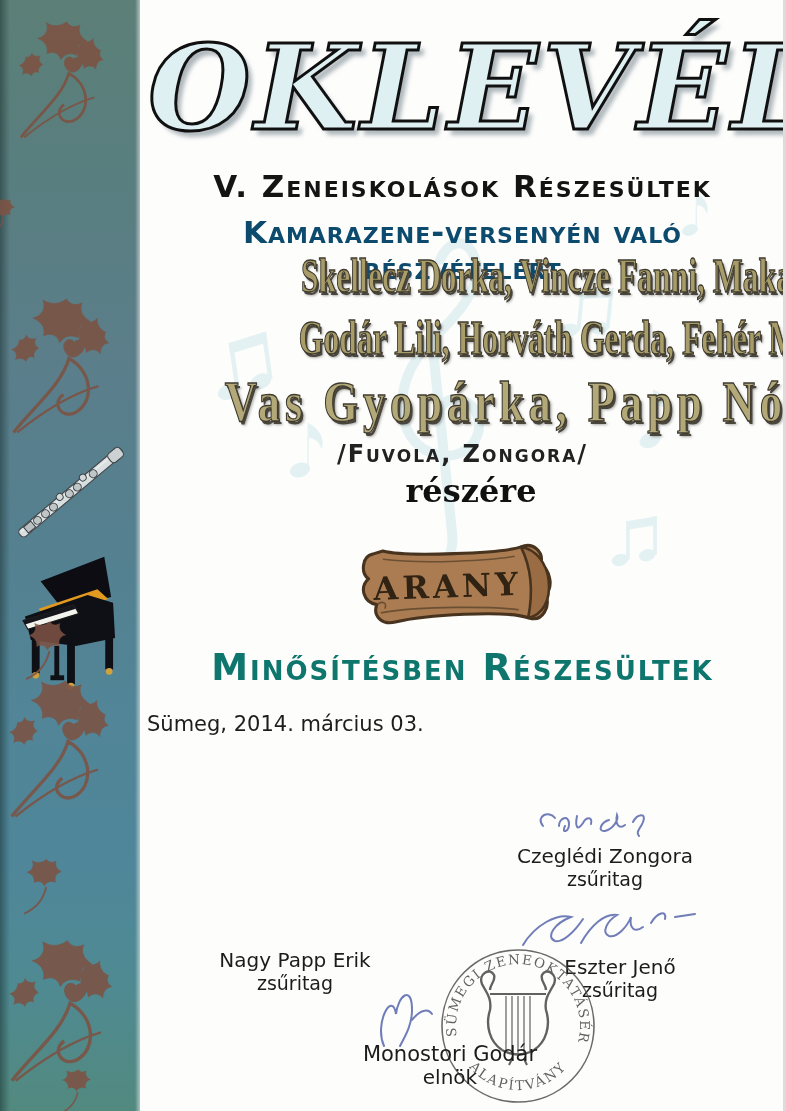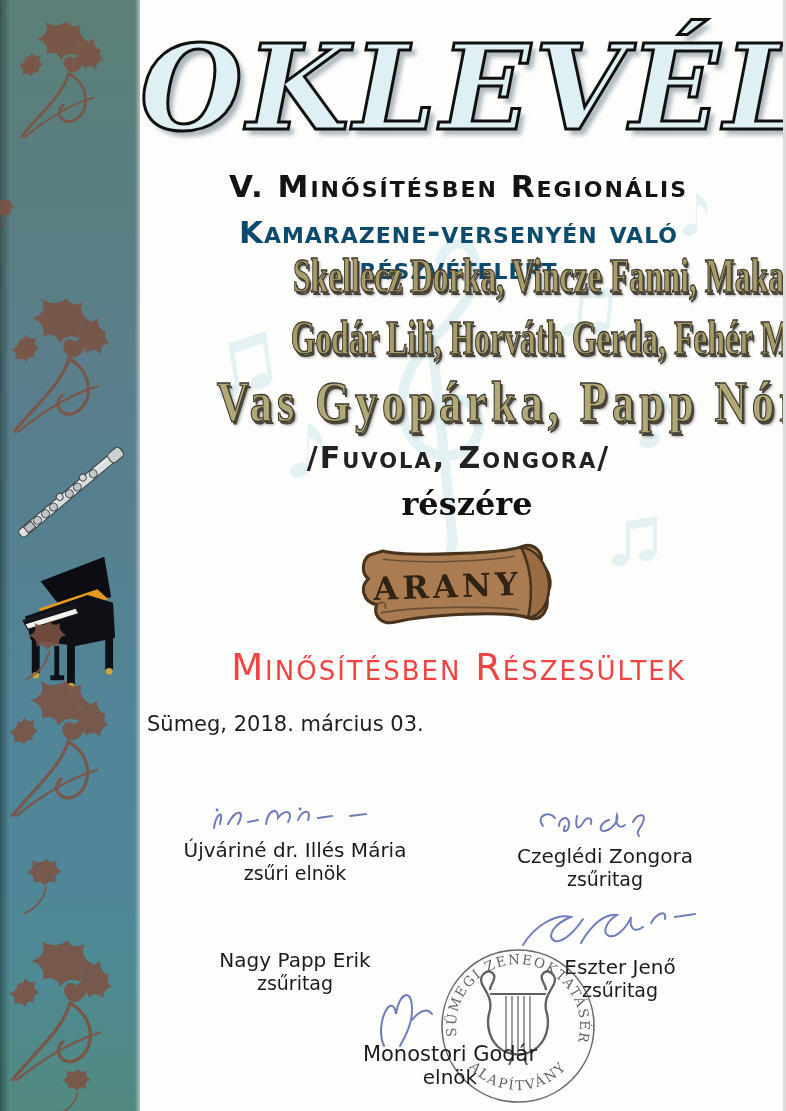--- a/index.html
+++ b/index.html
@@ -10,7 +10,7 @@
     border-right:3px solid #dcdcdc;box-sizing:border-box;
   }
   .abs{position:absolute;}
-  .ctr{left:140px;right:6px;text-align:center;}
+  .ctr{left:140px;right:6px;text-align:center;padding-left:8px;}
 
   
   .side-panel{

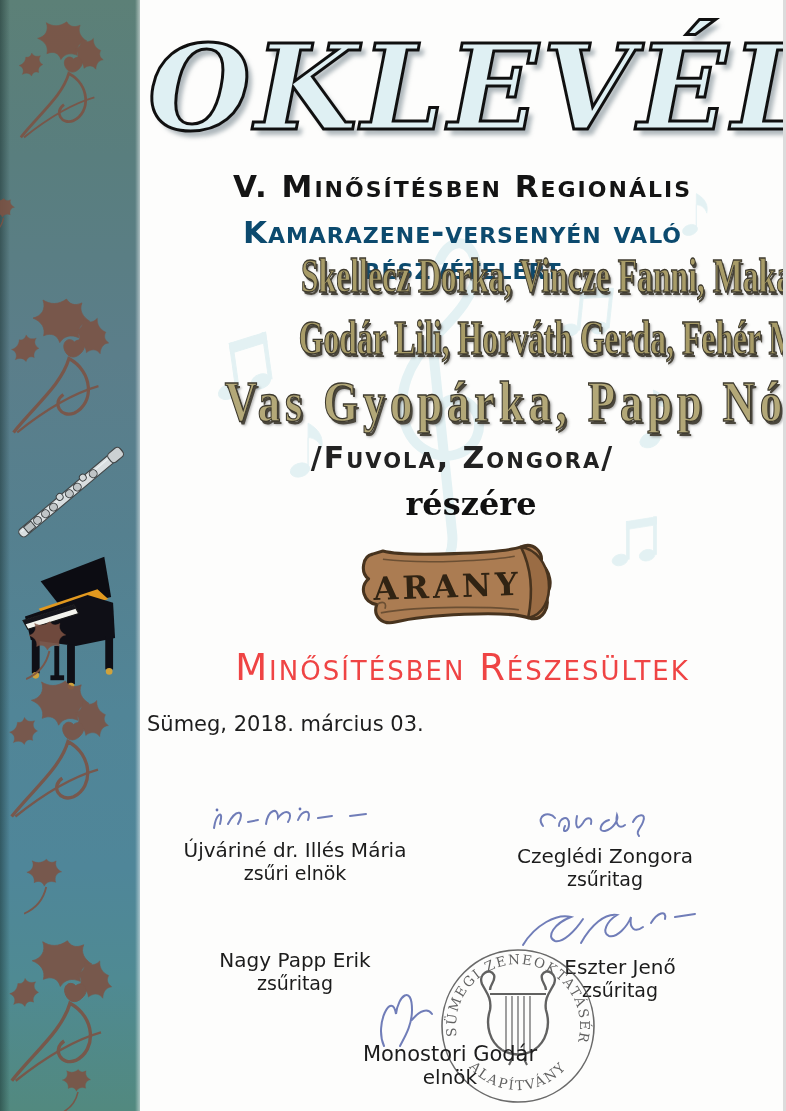--- a/index.html
+++ b/index.html
@@ -178,7 +178,7 @@
 
   <div class="abs ctr title">OKLEVÉL</div>
 
-  <div class="abs ctr subtitle1 sc">V. Minősítésben Regionális</div>
+  <div class="abs ctr subtitle1 sc">V. Zeneiskolások Részesültek</div>
   <div class="abs ctr subtitle2 sc">Kamarazene-versenyén való részvételért</div>
 
   <div class="abs ctr names names1"><span class="in">Skellecz Dorka, Vincze Fanni, Makai Eszter</span></div>

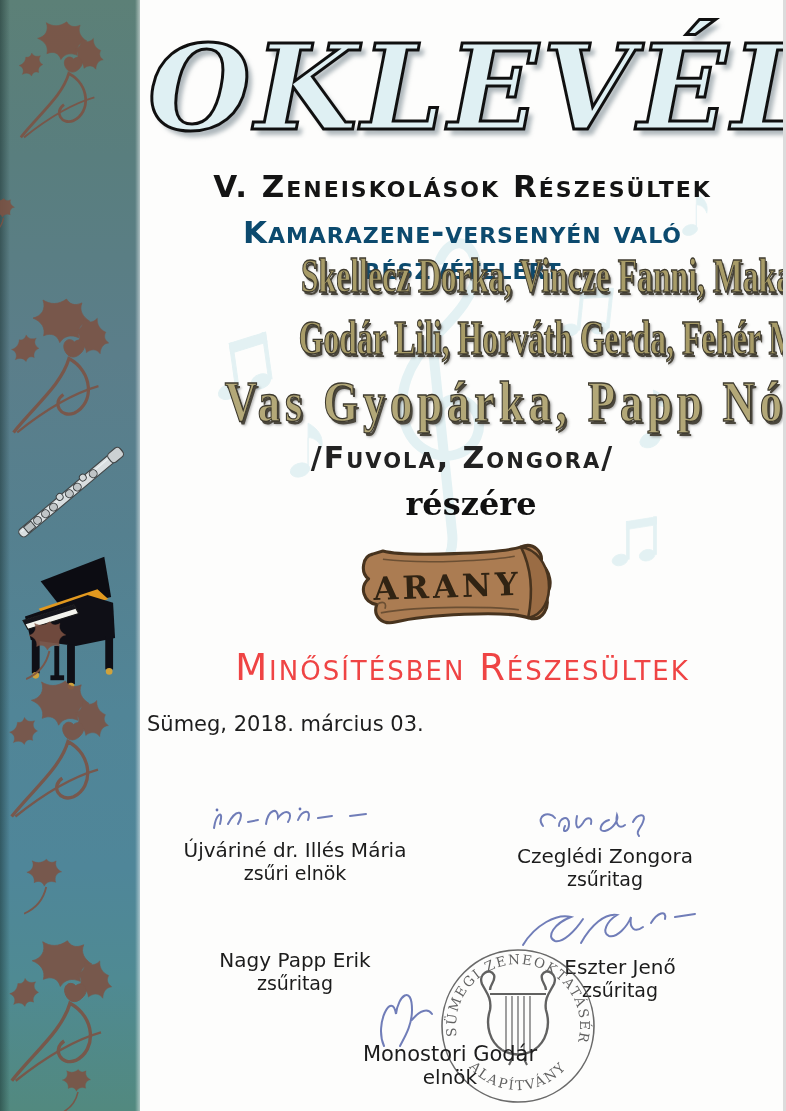--- a/index.html
+++ b/index.html
@@ -58,7 +58,7 @@
   .names3{top:370px;font-size:56px;color:#b3a878;}
   .names3 .in{letter-spacing:6px;transform:scaleX(.80);}
 
-  .instruments{top:440px;font-size:30px;font-weight:bold;letter-spacing:2px;color:#222;}
+  .instruments{top:440px;font-size:24px;font-weight:bold;letter-spacing:2px;color:#222;}
   .recipient{top:485px;font-family:"DejaVu Serif",serif;font-weight:bold;font-size:32px;color:#111;margin-left:17px;}
 
   .qualification{top:646px;font-size:37px;font-weight:normal;letter-spacing:2px;color:#ef4444;}

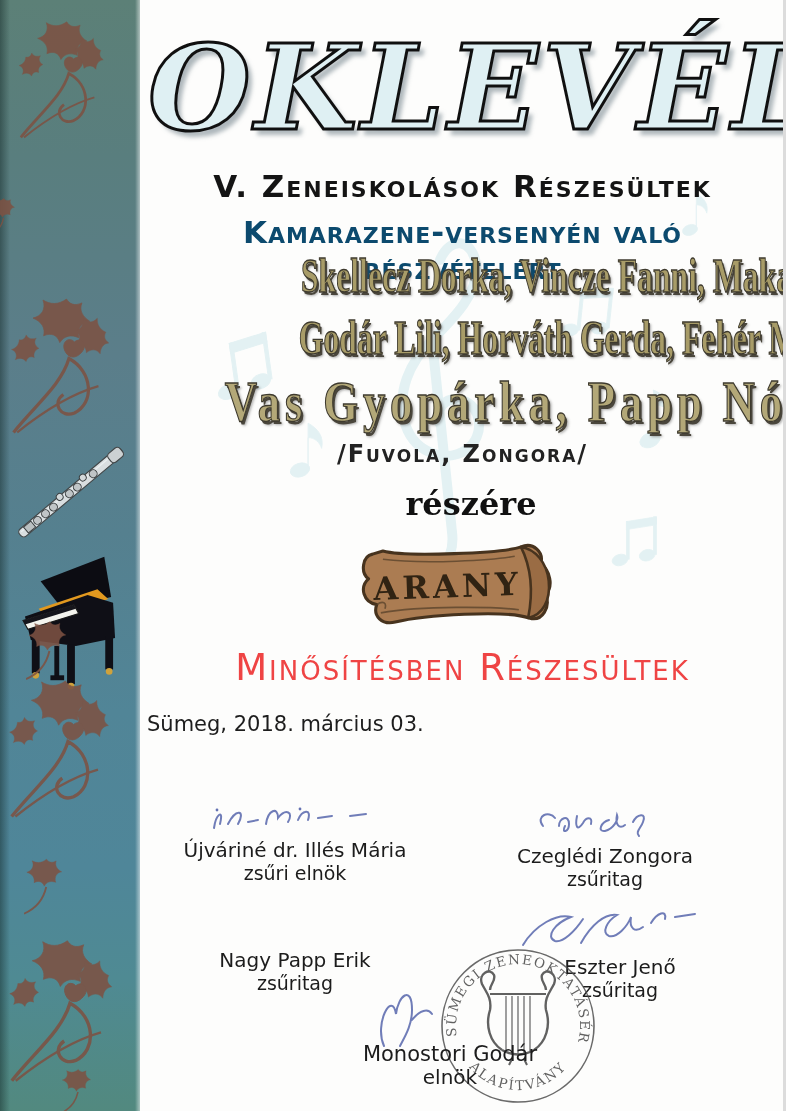--- a/index.html
+++ b/index.html
@@ -59,7 +59,7 @@
   .names3 .in{letter-spacing:6px;transform:scaleX(.80);}
 
   .instruments{top:440px;font-size:24px;font-weight:bold;letter-spacing:2px;color:#222;}
-  .recipient{top:485px;font-family:"DejaVu Serif",serif;font-weight:bold;font-size:32px;color:#111;margin-left:17px;}
+  .recipient{top:472px;font-family:"DejaVu Serif",serif;font-weight:bold;font-size:32px;color:#111;margin-left:17px;}
 
   .qualification{top:646px;font-size:37px;font-weight:normal;letter-spacing:2px;color:#ef4444;}
   .dateline{left:147px;top:712px;font-size:21px;color:#1d1d1d;}

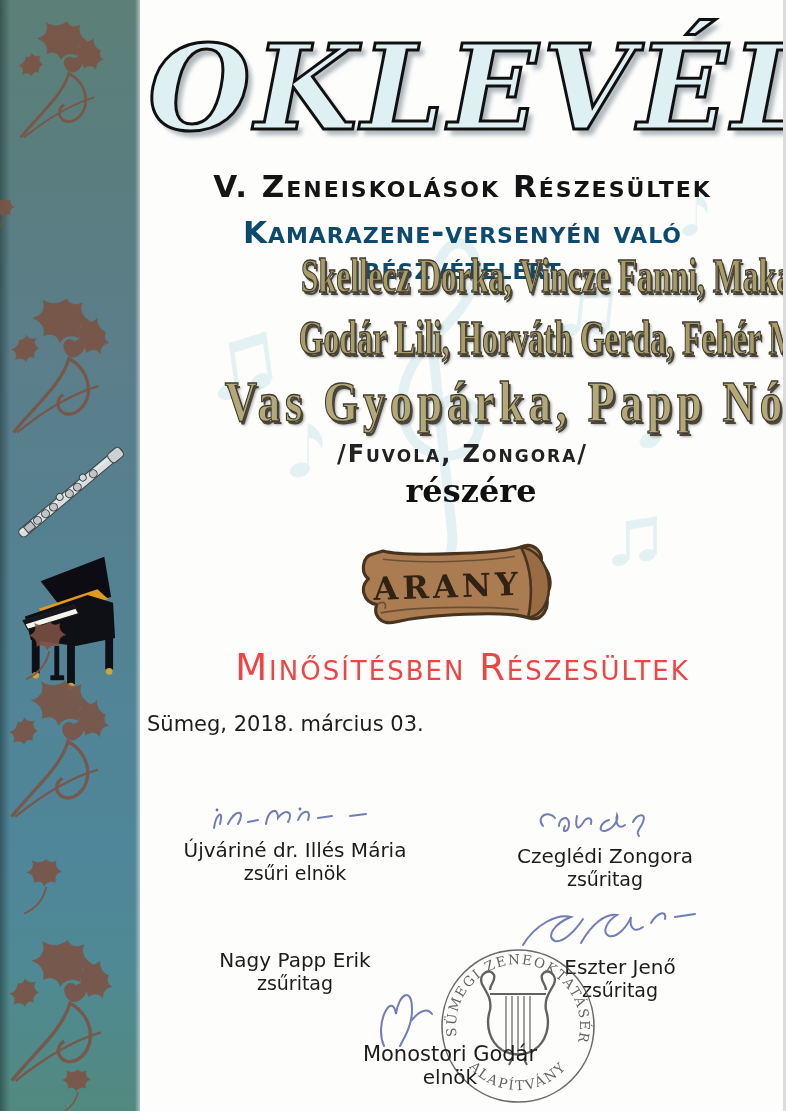--- a/index.html
+++ b/index.html
@@ -61,7 +61,7 @@
   .instruments{top:440px;font-size:24px;font-weight:bold;letter-spacing:2px;color:#222;}
   .recipient{top:472px;font-family:"DejaVu Serif",serif;font-weight:bold;font-size:32px;color:#111;margin-left:17px;}
 
-  .qualification{top:646px;font-size:37px;font-weight:normal;letter-spacing:2px;color:#ef4444;}
+  .qualification{top:646px;font-size:37px;font-weight:bold;letter-spacing:2px;color:#0f766e;}
   .dateline{left:147px;top:712px;font-size:21px;color:#1d1d1d;}
 
   

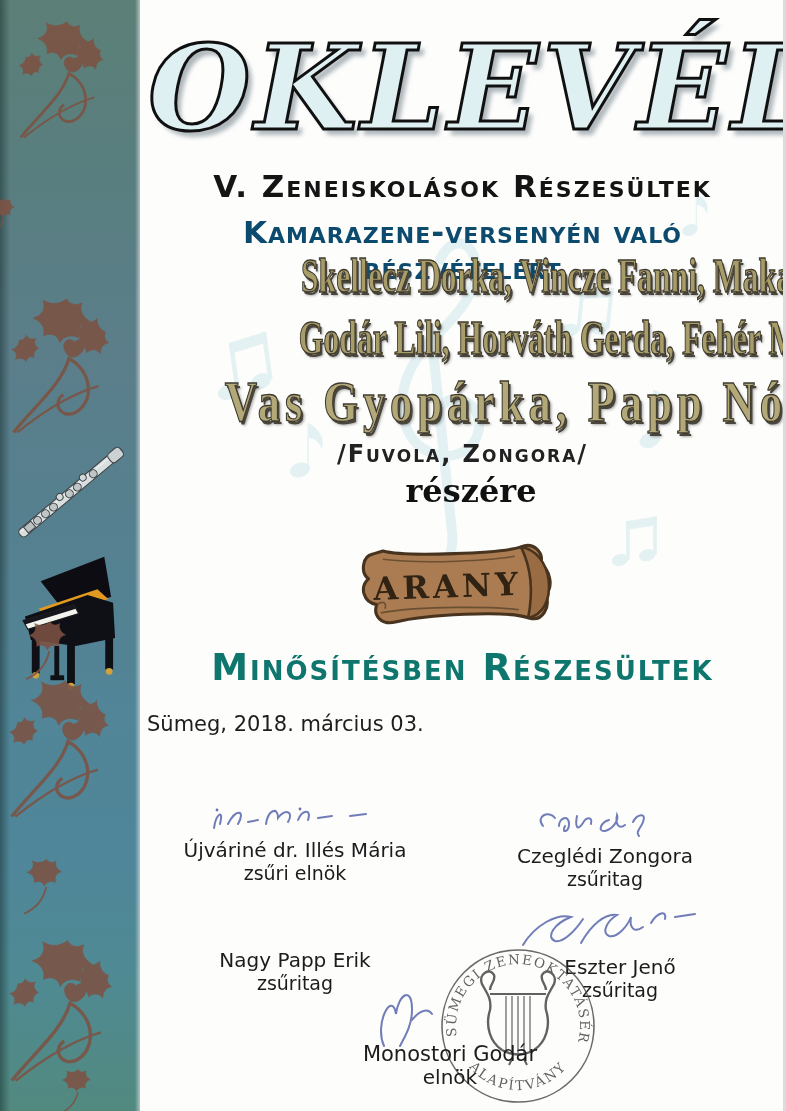--- a/index.html
+++ b/index.html
@@ -197,7 +197,7 @@
 
   <div class="abs ctr qualification sc">Minősítésben Részesültek</div>
 
-  <div class="abs dateline">Sümeg, 2018. március 03.</div>
+  <div class="abs dateline">Sümeg, 2014. március 03.</div>
 
   <div class="sig" style="left:145px;top:802px;width:300px">
     <svg width="190" height="32" viewBox="0 0 190 32">

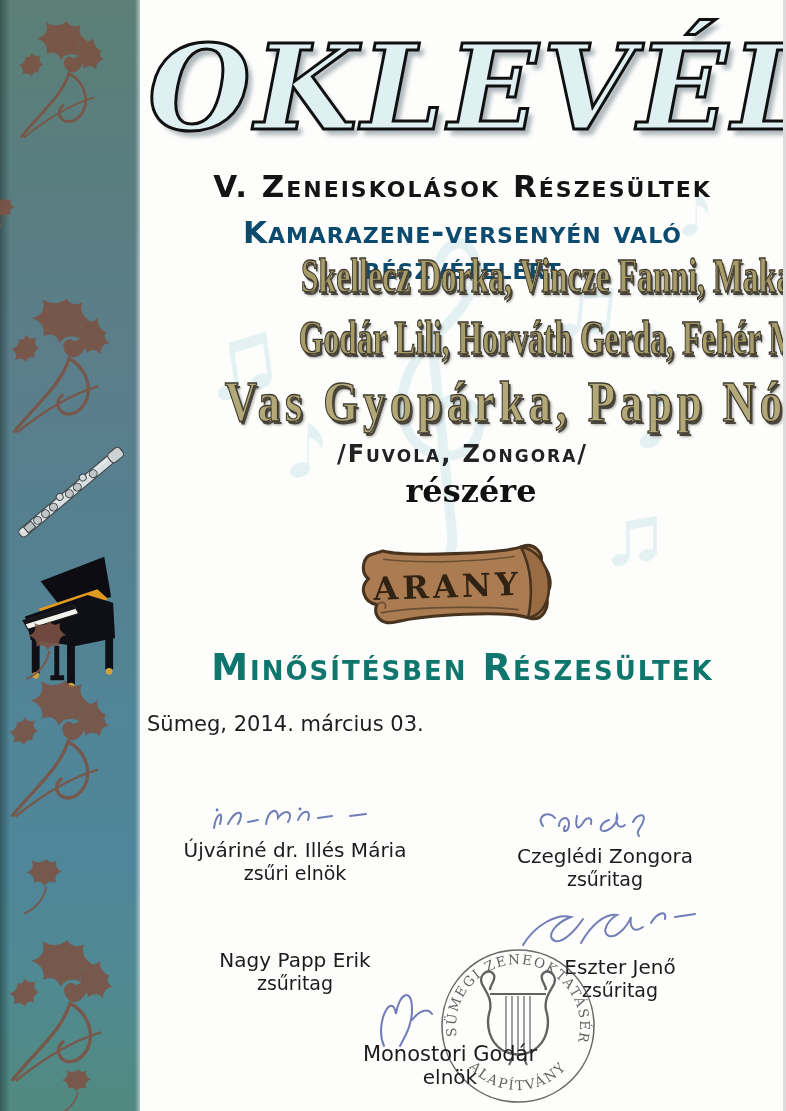--- a/index.html
+++ b/index.html
@@ -199,15 +199,6 @@
 
   <div class="abs dateline">Sümeg, 2014. március 03.</div>
 
-  <div class="sig" style="left:145px;top:802px;width:300px">
-    <svg width="190" height="32" viewBox="0 0 190 32">
-      <path class="ink" d="M14,26 C16,12 24,6 20,22 M28,22 C36,6 46,8 38,22 M48,20 l10,-2 M66,22 C68,8 78,4 78,16 C86,6 94,10 88,20 M98,18 C102,8 112,6 108,18 M118,16 l14,-2 M150,14 l16,-2"></path>
-      <circle cx="17" cy="8" r="1.4" fill="#6472b2"></circle>
-      <circle cx="100" cy="7" r="1.4" fill="#6472b2"></circle>
-    </svg>
-    <div class="name">Újváriné dr. Illés Mária</div>
-    <div class="role">zsűri elnök</div>
-  </div>
 
   <div class="sig" style="left:455px;top:810px;width:300px">
     <svg width="160" height="30" viewBox="0 0 160 30">

